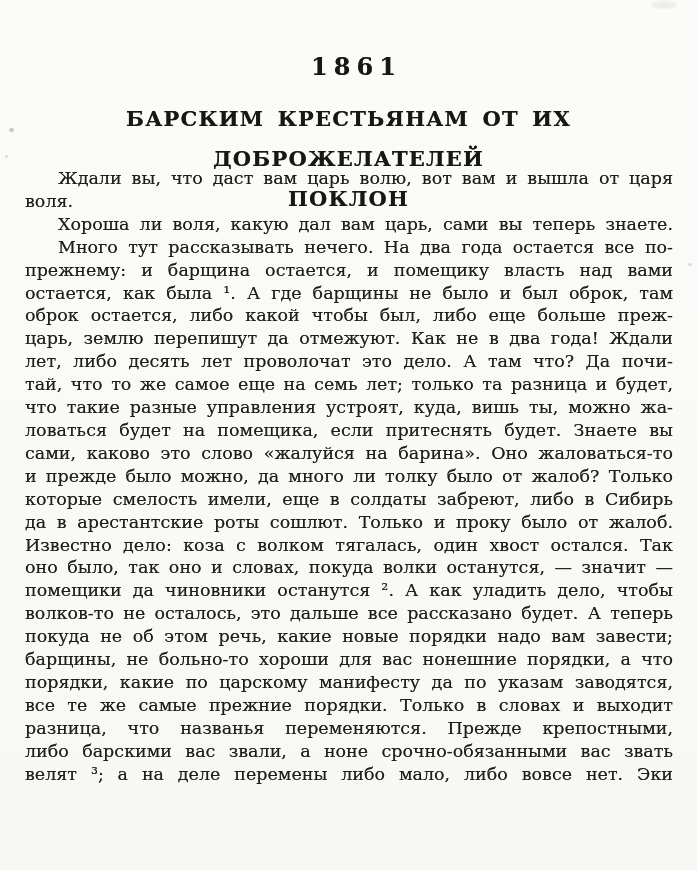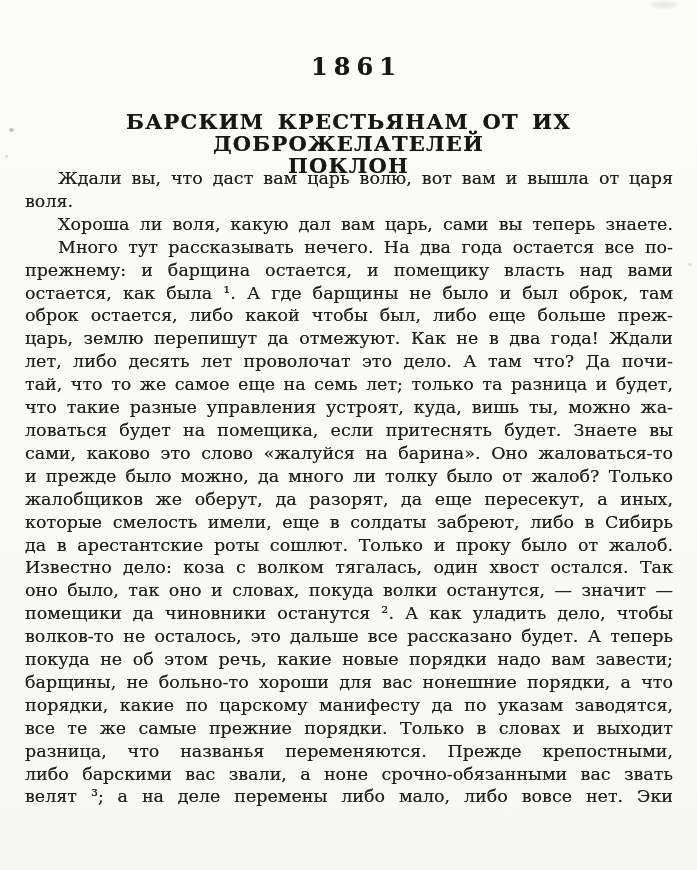--- a/index.html
+++ b/index.html
@@ -34,11 +34,11 @@
     top: 99px;
     left: 8px;
     right: 8px;
-    margin: 12px;
+    margin: 0;
     text-align: center;
     font-weight: bold;
     font-size: 21px;
-    line-height: 22px;
+    line-height: 40px;
     letter-spacing: 1.2px;
     word-spacing: 5px;
     color: #191713;

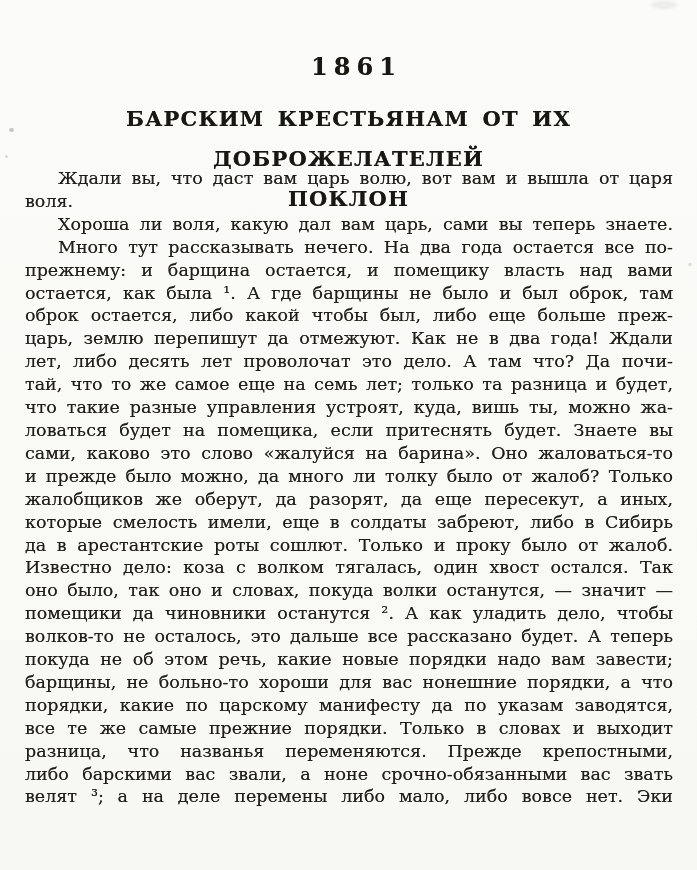--- a/index.html
+++ b/index.html
@@ -114,7 +114,6 @@
       <div class="line just">ловаться будет на помещика, если притеснять будет. Знаете вы</div>
       <div class="line just">сами, каково это слово «жалуйся на барина». Оно жаловаться-то</div>
       <div class="line just">и прежде было можно, да много ли толку было от жалоб? Только</div>
-      <div class="line just">жалобщиков же оберут, да разорят, да еще пересекут, а иных,</div>
       <div class="line just">которые смелость имели, еще в солдаты забреют, либо в Сибирь</div>
       <div class="line just">да в арестантские роты сошлют. Только и проку было от жалоб.</div>
       <div class="line just">Известно дело: коза с волком тягалась, один хвост остался. Так</div>

